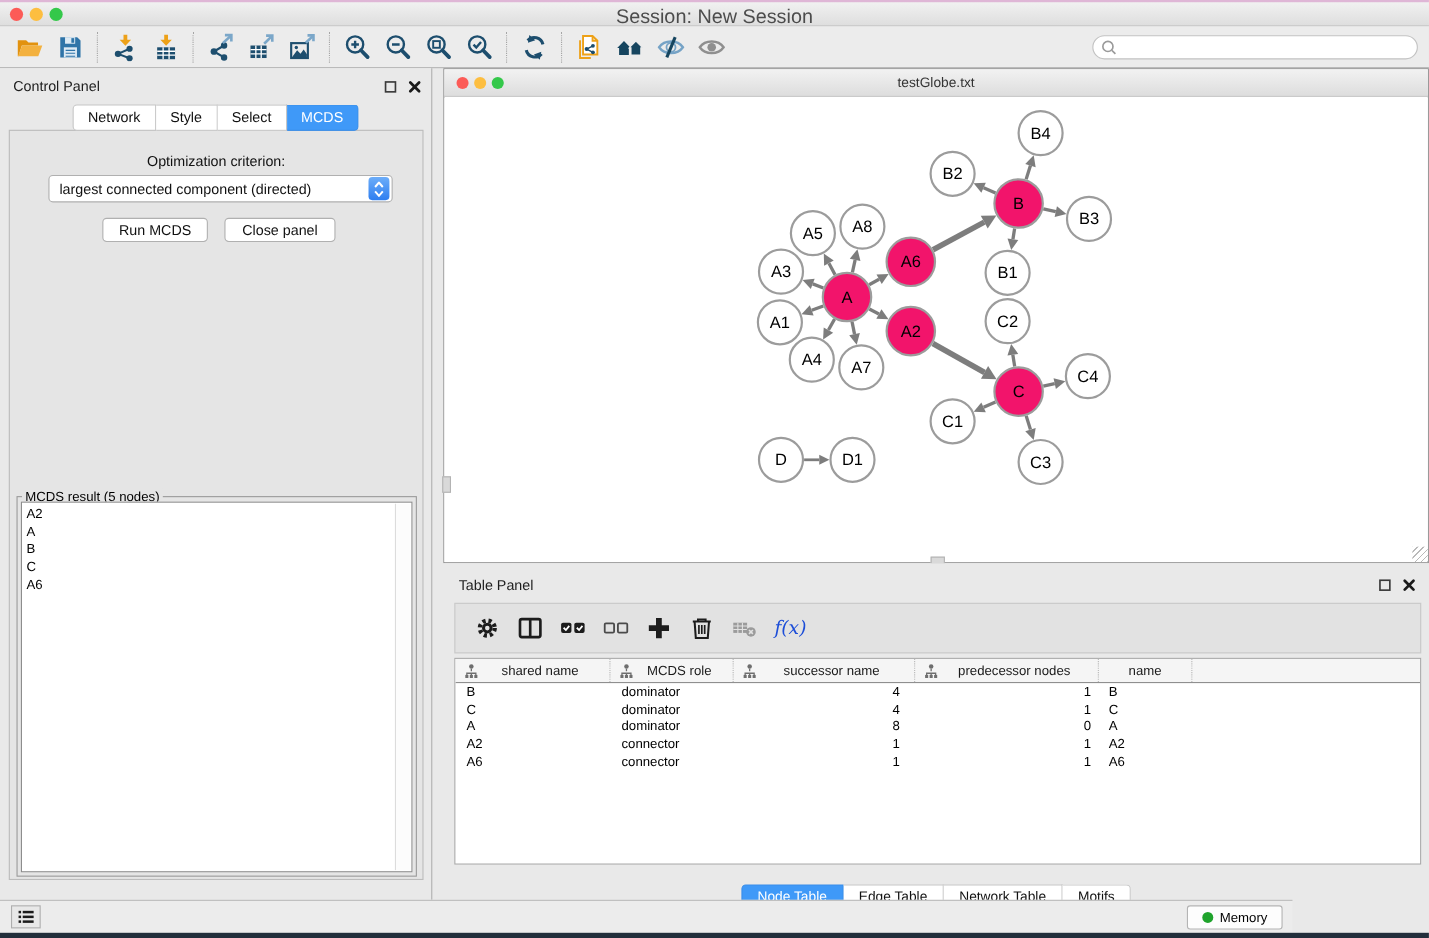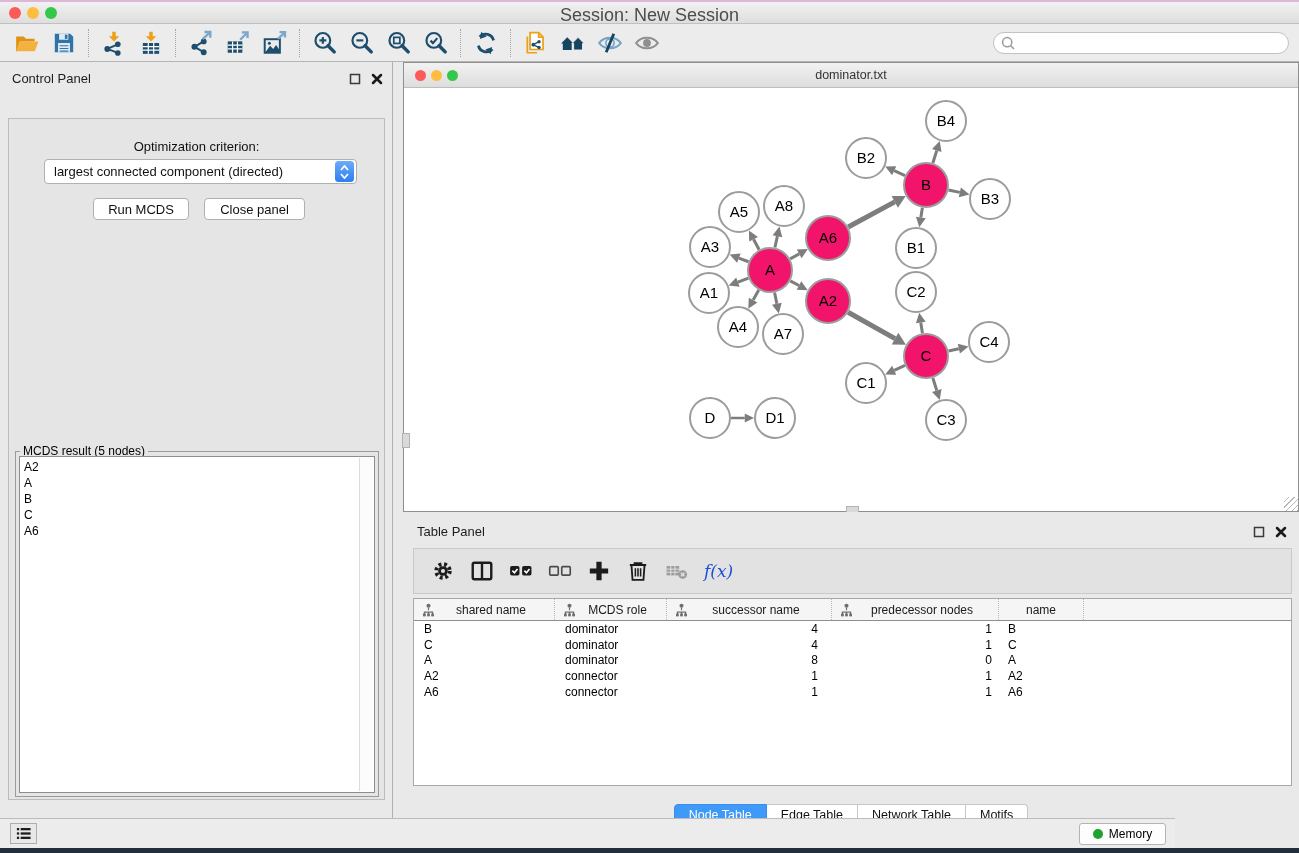--- a/index.html
+++ b/index.html
@@ -316,7 +316,7 @@
     <span class="traffic t-red"></span>
     <span class="traffic t-yellow"></span>
     <span class="traffic t-green"></span>
-    <div class="net-title">dominator.txt</div>
+    <div class="net-title">testGlobe.txt</div>
   </div>
   <div class="net-canvas">
     <svg id="graph-svg" width="894" height="422" viewBox="0 0 894 422">

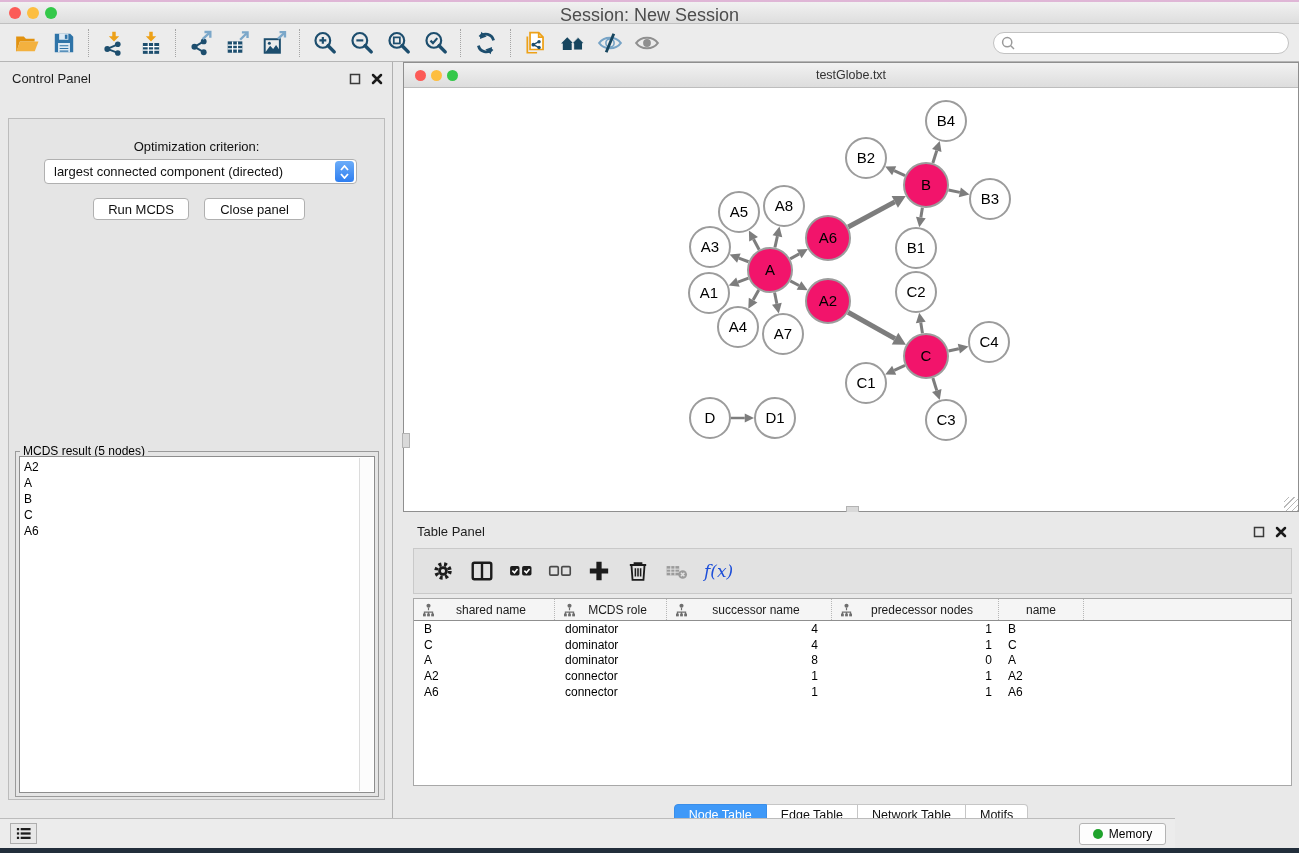--- a/index.html
+++ b/index.html
@@ -278,6 +278,12 @@
         </svg>
     </button>
   </div>
+  <div class="cp-tabs" id="cp-tabs">
+      <button class="tab-seg">Network</button>
+      <button class="tab-seg">Style</button>
+      <button class="tab-seg">Select</button>
+      <button class="tab-seg active">MCDS</button>
+    </div>
 
   <div class="cp-box">
     <div class="opt-label">Optimization criterion:</div>

